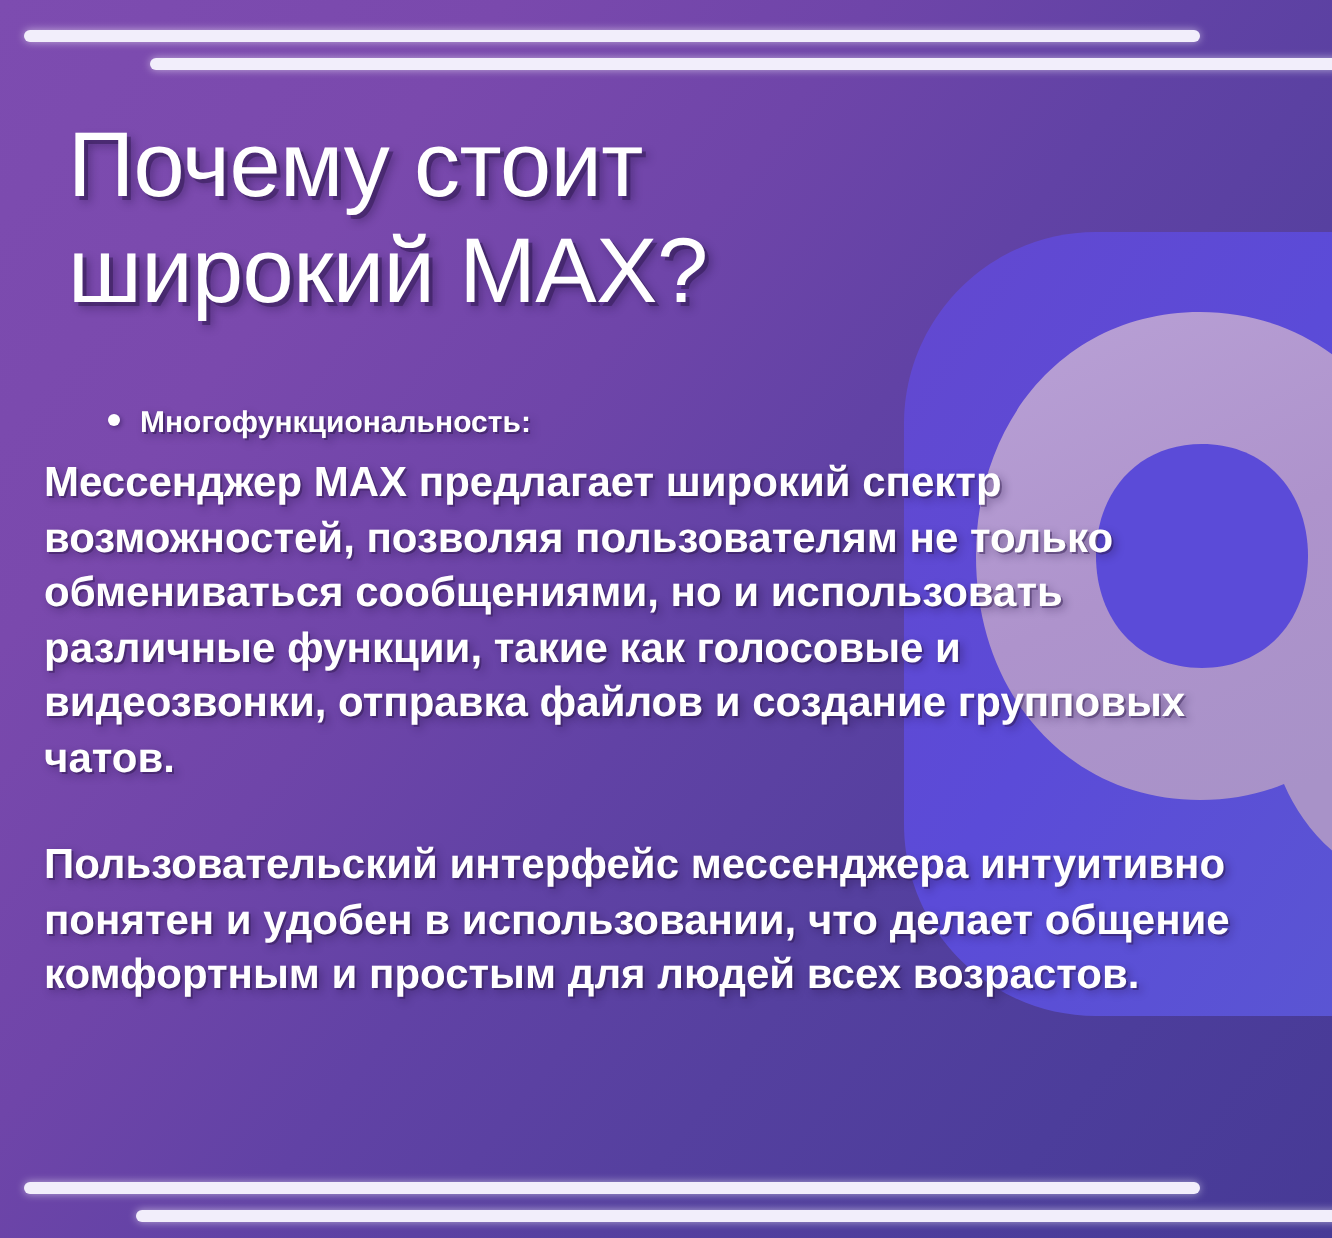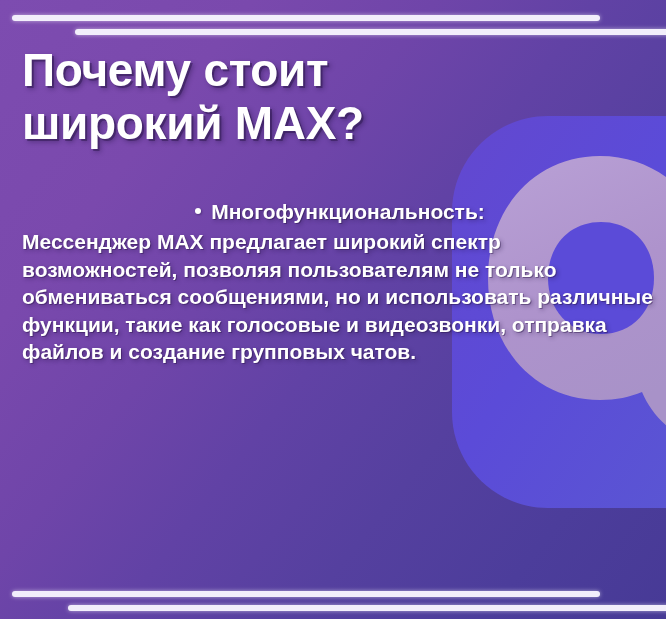--- a/index.html
+++ b/index.html
@@ -59,10 +59,10 @@
     left: 22px;
     top: 44px;
     width: 430px;
-    margin: 0;
+    margin: 12px;
     color: #ffffff;
     font-size: 46px;
-    font-weight: bold;
+    font-weight: normal;
     line-height: 53px;
     letter-spacing: -0.3px;
     text-shadow:

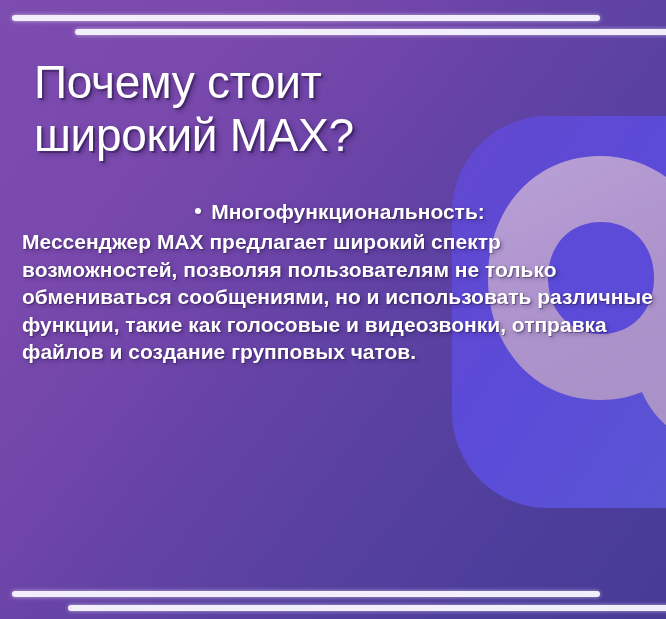--- a/index.html
+++ b/index.html
@@ -82,15 +82,14 @@
   .bullet-line {
     display: block;
     margin: 0 0 3px 0;
-    padding-left: 14px;
+    padding-left: 54px;
     color: #ffffff;
-    font-size: 21px;
+    font-size: 15px;
     font-weight: bold;
     line-height: 27px;
     text-shadow:
       1px 1px 0 rgba(40,20,70,0.45),
       2px 2px 4px rgba(30,15,60,0.38);
-    text-align: center;
   }
   .bullet-dot {
     display: inline-block;

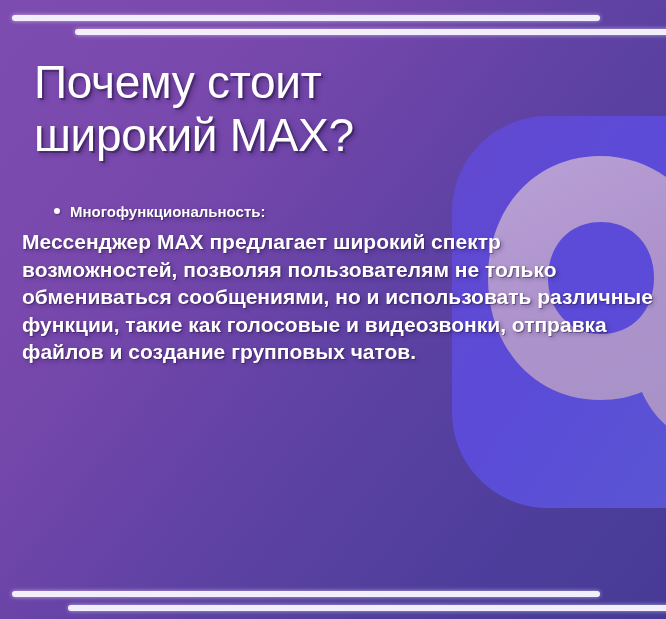--- a/index.html
+++ b/index.html
@@ -105,7 +105,7 @@
   .section-body {
     display: block;
     margin: 0;
-    padding: 0 12px 0 22px;
+    padding: 0 40px 0 22px;
     color: #ffffff;
     font-size: 21px;
     font-weight: bold;

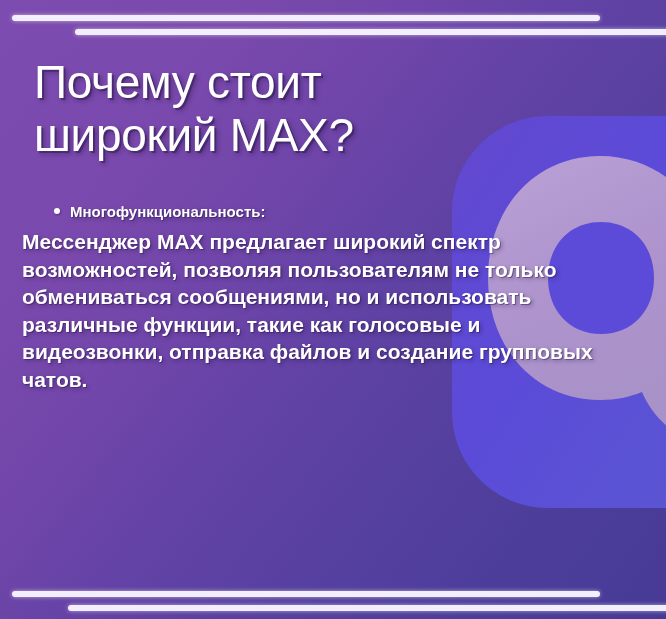--- a/index.html
+++ b/index.html
@@ -174,6 +174,7 @@
       </div>
 
       <div class="section">
+        <span class="section-body">Пользовательский интерфейс мессенджера интуитивно понятен и удобен в использовании, что делает общение комфортным и простым для людей всех возрастов.</span>
       </div>
 
     </div>

